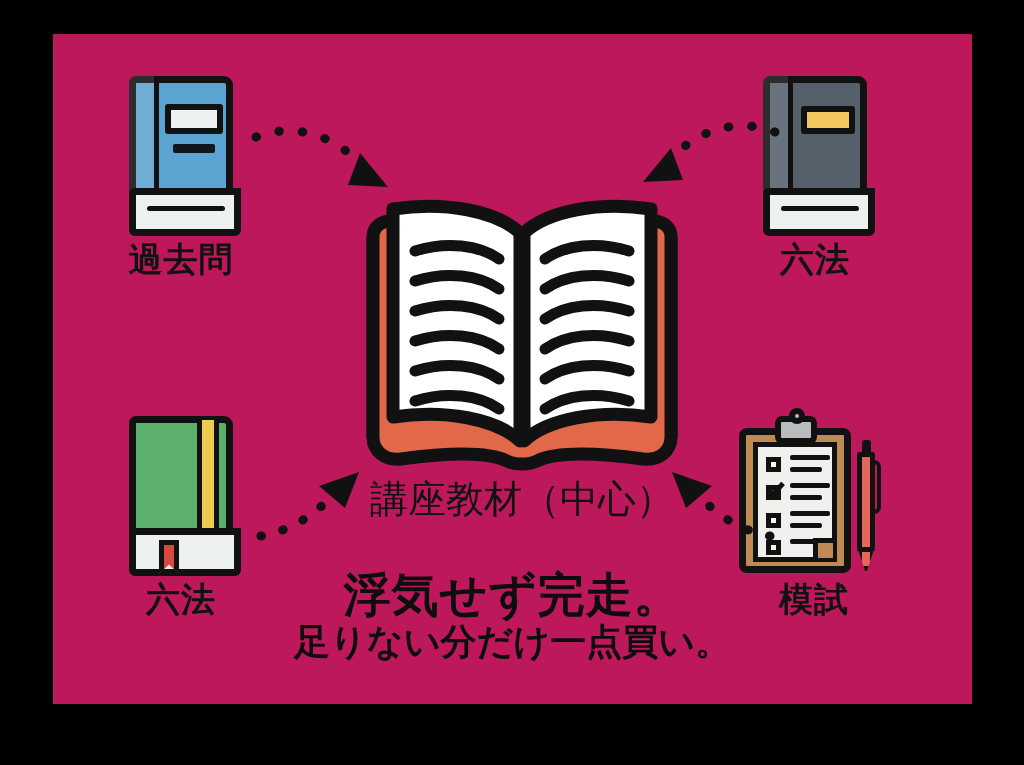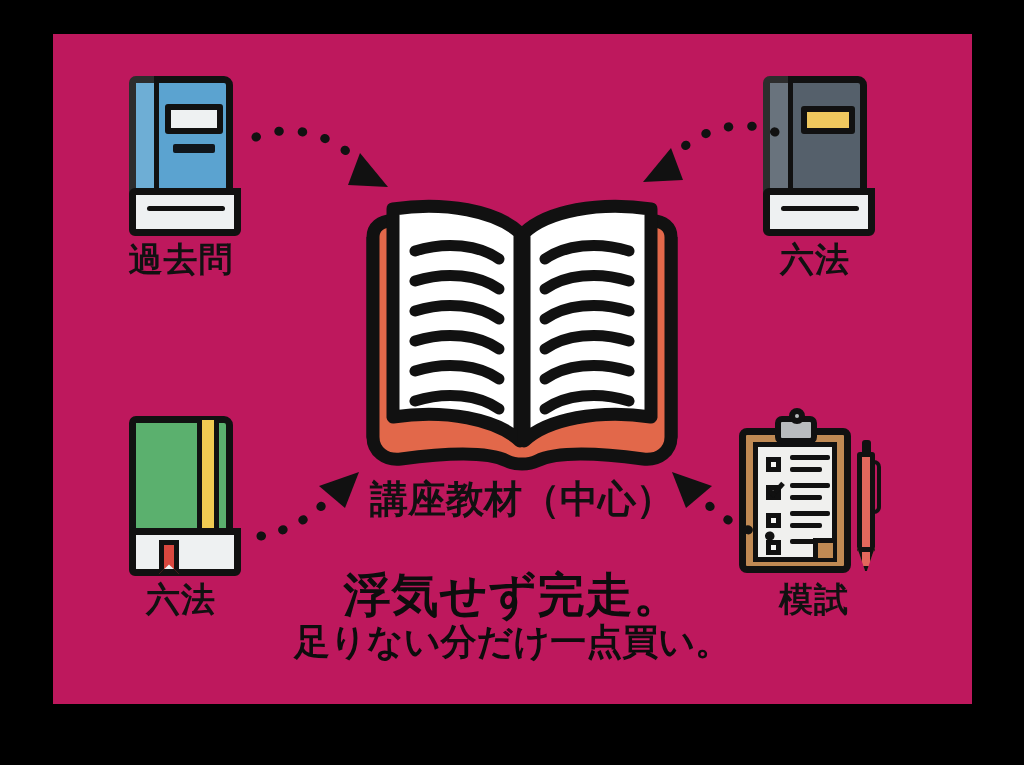--- a/index.html
+++ b/index.html
@@ -246,7 +246,7 @@
   #center-label {
     margin-top: 6px;
     font-size: 38px;
-    font-weight: 700;
+    font-weight: 400;
     color: #111111;
     white-space: nowrap;
     line-height: 1;

